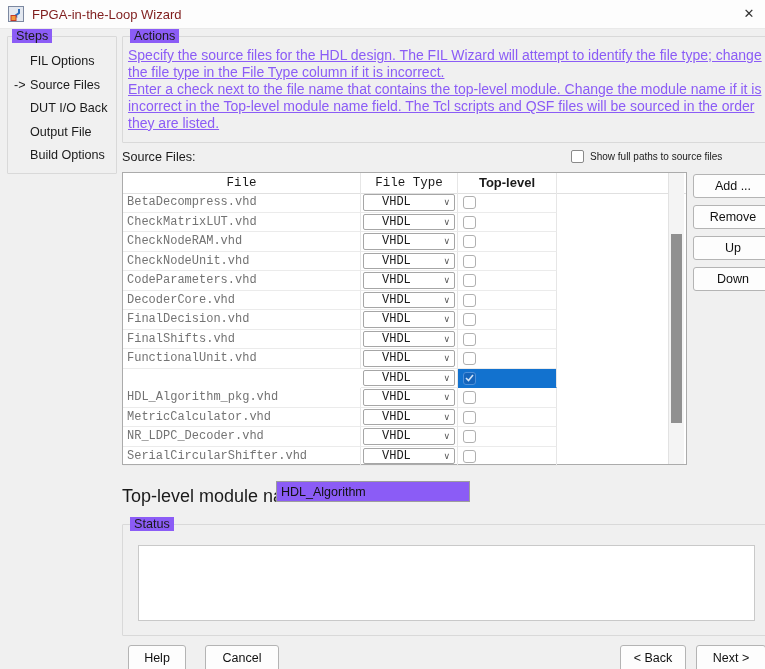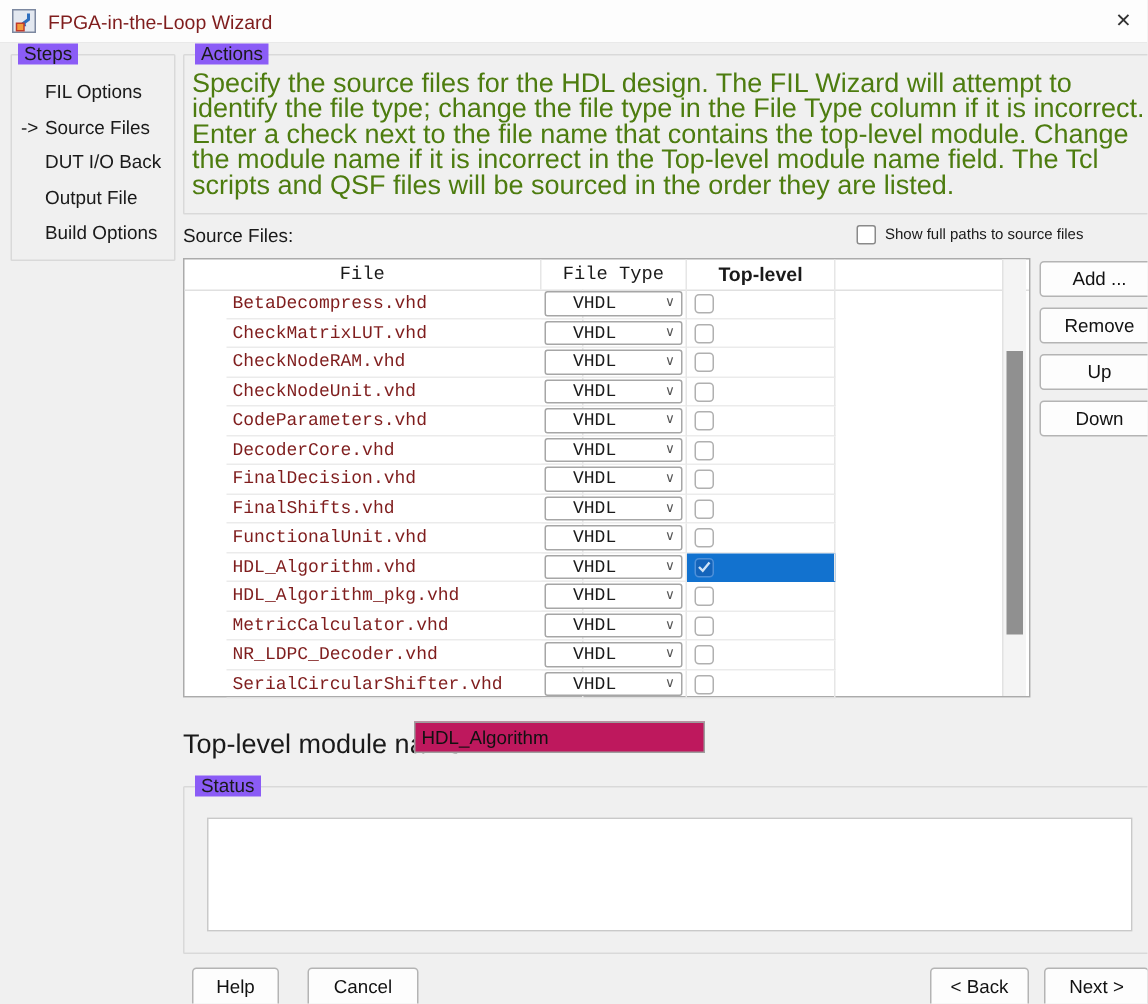--- a/index.html
+++ b/index.html
@@ -41,7 +41,7 @@
   .actions-label{left:130px;top:29px;}
   .actions-text{
     position:absolute;left:128px;top:47px;width:637px;
-    font-size:18px;line-height:16.9px;color:#4d7c0f;
+    font-size:14px;line-height:16.9px;color:#8b5cf6;text-decoration:underline;
   }
   .actions-text p{margin:0;}
   

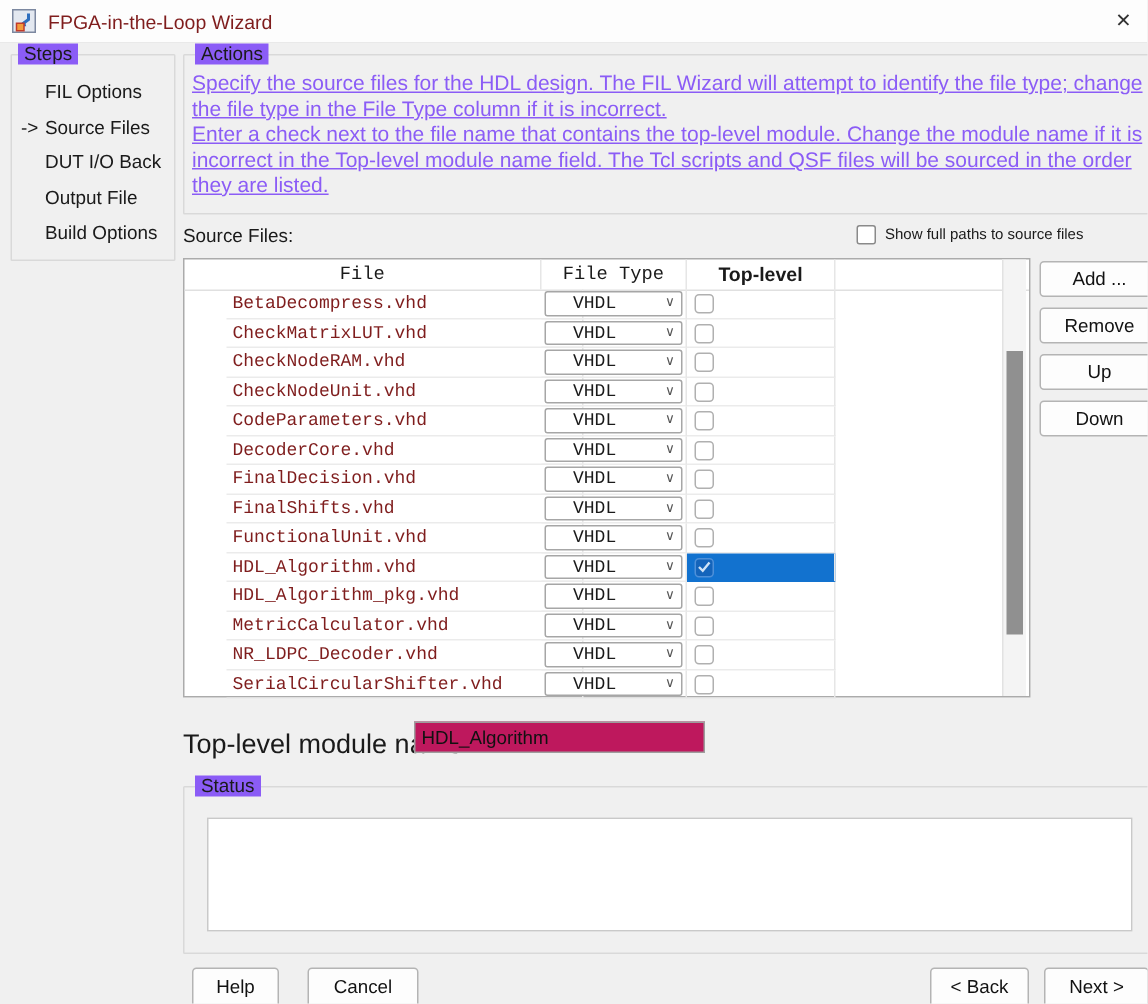--- a/index.html
+++ b/index.html
@@ -67,8 +67,8 @@
   .tc{position:absolute;top:0;height:19.5px;box-sizing:border-box;}
   .tc-file{
     left:0;width:238px;border-right:1px solid #e6e6e6;border-bottom:1px solid #ebebeb;
-    font-family:"Liberation Mono",monospace;font-size:12px;color:#7f1d1d;
-    line-height:18.5px;padding-left:4px;white-space:nowrap;overflow:hidden;margin-left:28px;
+    font-family:"Liberation Mono",monospace;font-size:12px;color:#737373;
+    line-height:18.5px;padding-left:4px;white-space:nowrap;overflow:hidden;
   }
   .tc-type{left:238px;width:97px;border-right:1px solid #e6e6e6;border-bottom:1px solid #ebebeb;}
   .tc-top{left:335px;width:99px;border-right:1px solid #e6e6e6;border-bottom:1px solid #ebebeb;}

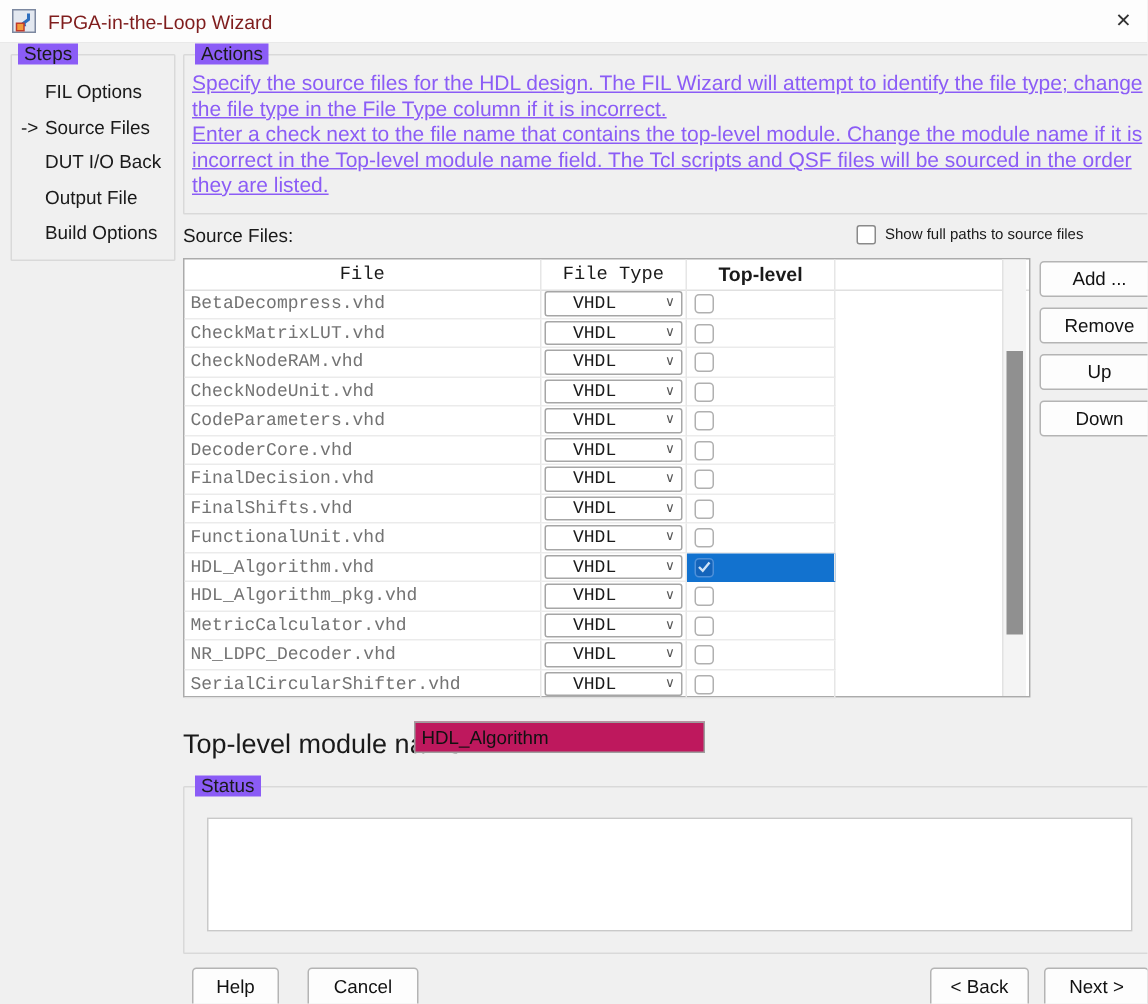--- a/index.html
+++ b/index.html
@@ -269,7 +269,6 @@
         </div>
       </div>
       <div class="trow">
-        <div class="tc tc-file">HDL_Algorithm.vhd</div>
         <div class="tc tc-type">
           <div class="dropdown"><span>VHDL</span><span class="dd-chev">∨</span></div>
         </div>

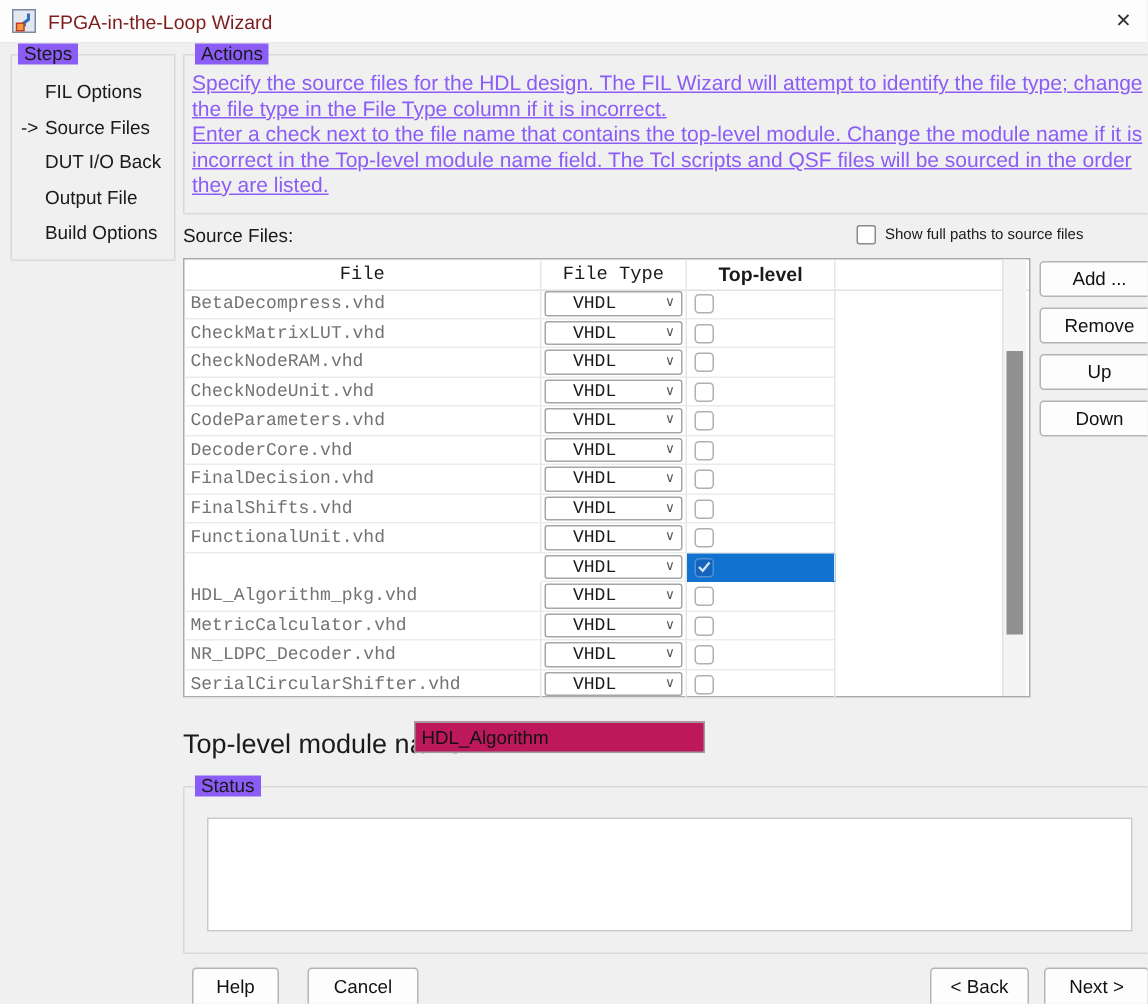--- a/index.html
+++ b/index.html
@@ -110,7 +110,7 @@
   .modname-label{position:absolute;left:122px;top:486px;font-size:18px;}
   .modname-input{
     position:absolute;left:276px;top:481px;width:194px;height:21px;
-    border:1px solid #9d9d9d;background:#be185d;font-size:12.5px;
+    border:1px solid #9d9d9d;background:#8b5cf6;font-size:12.5px;
     font-family:"Liberation Sans",sans-serif;padding:0 4px;box-sizing:border-box;color:#111;
   }
   

